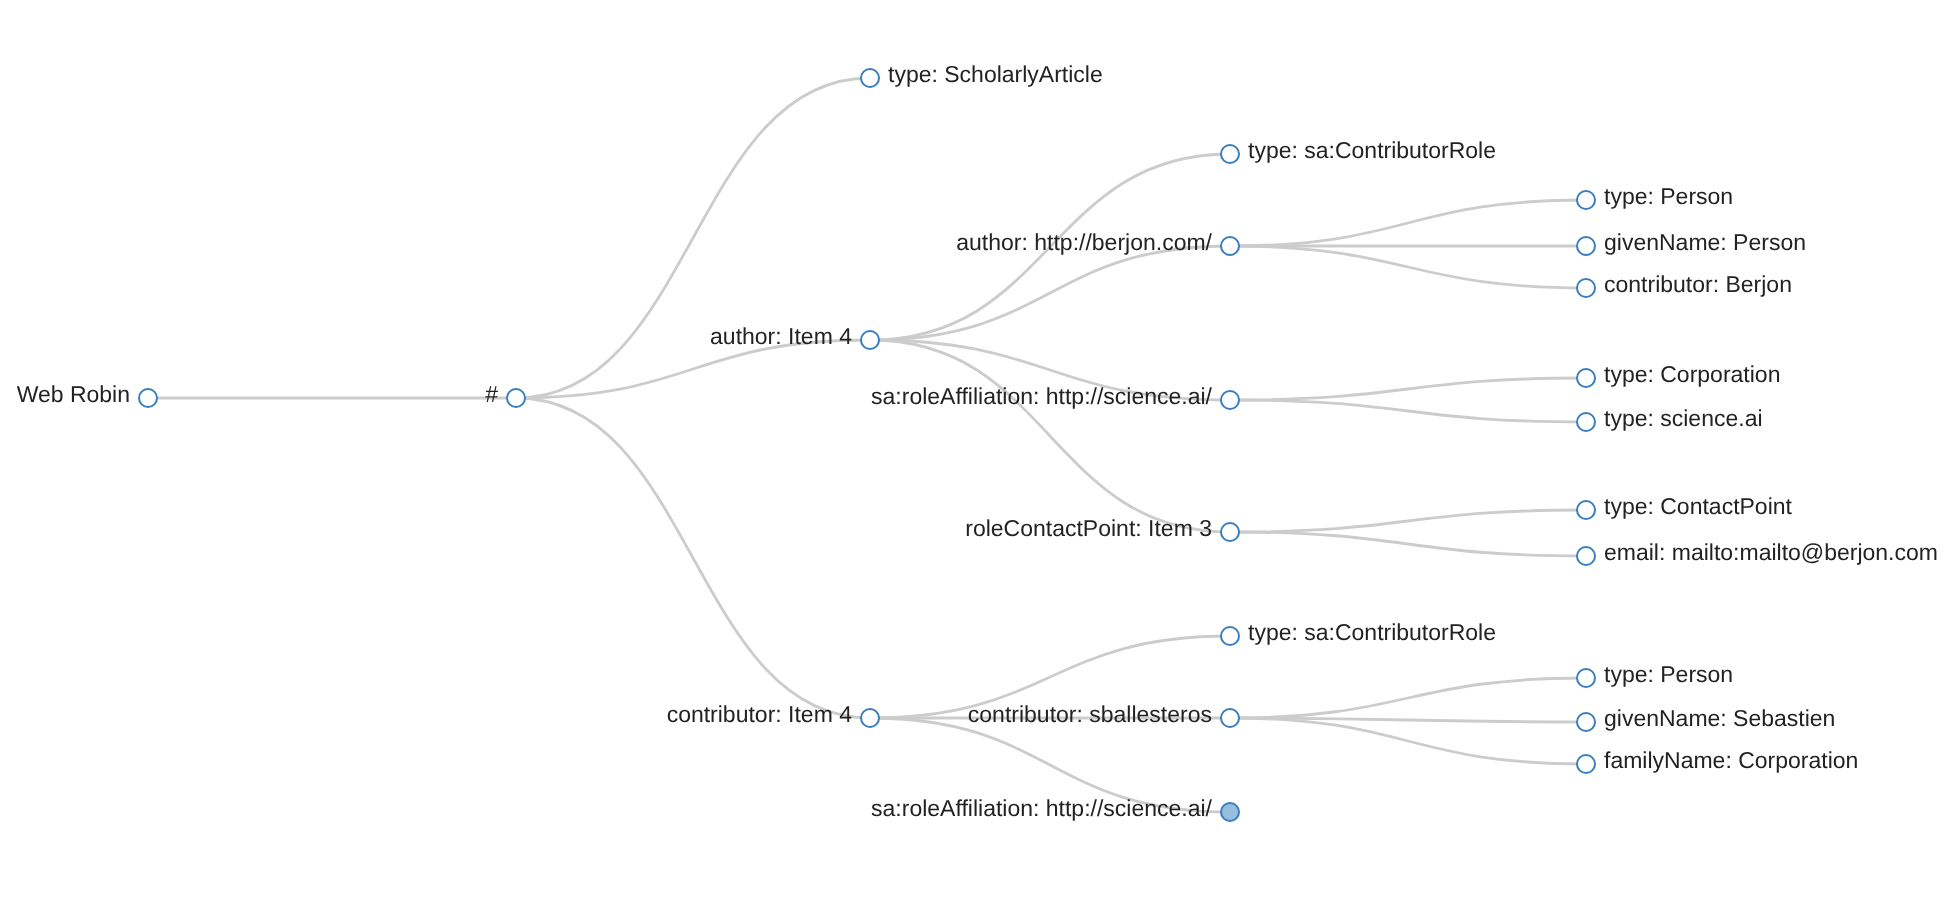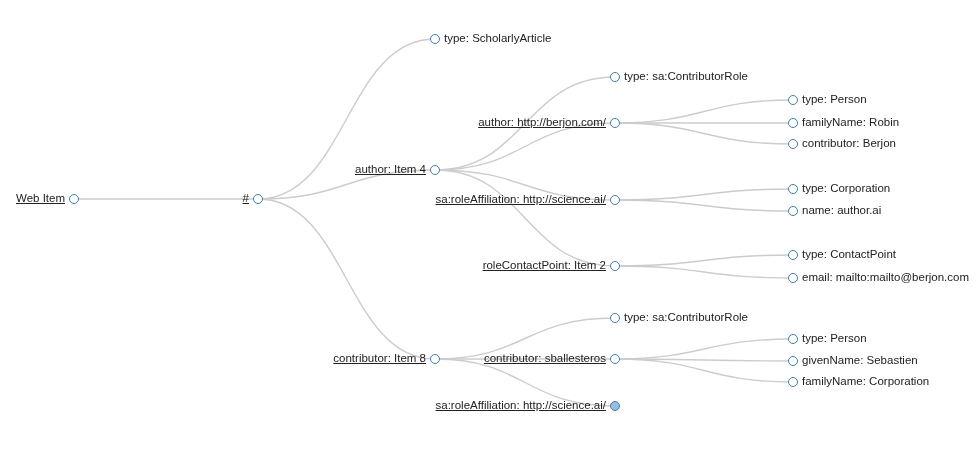--- a/index.html
+++ b/index.html
@@ -61,7 +61,6 @@
   .node-label.side-left {
     right: 9px;
     text-align: right;
-    text-decoration: underline;
   }
   .node-label.side-right {
     left: 9px;

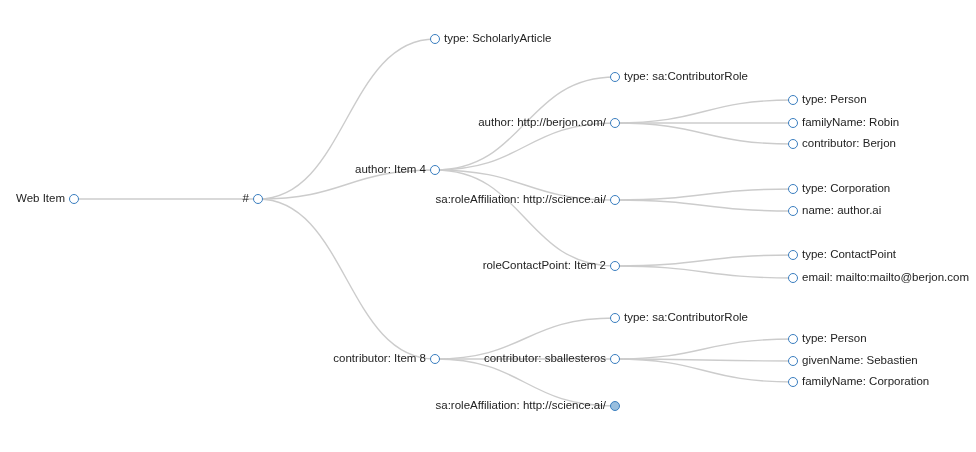--- a/index.html
+++ b/index.html
@@ -149,7 +149,7 @@
       </div>
       <div class="tree-node" style="left: 793px; top: 123px;">
         <div class="node-circle"></div>
-        <span class="node-label side-right">familyName: Robin</span>
+        <span class="node-label side-right">givenName: Person</span>
       </div>
       <div class="tree-node" style="left: 793px; top: 144px;">
         <div class="node-circle"></div>

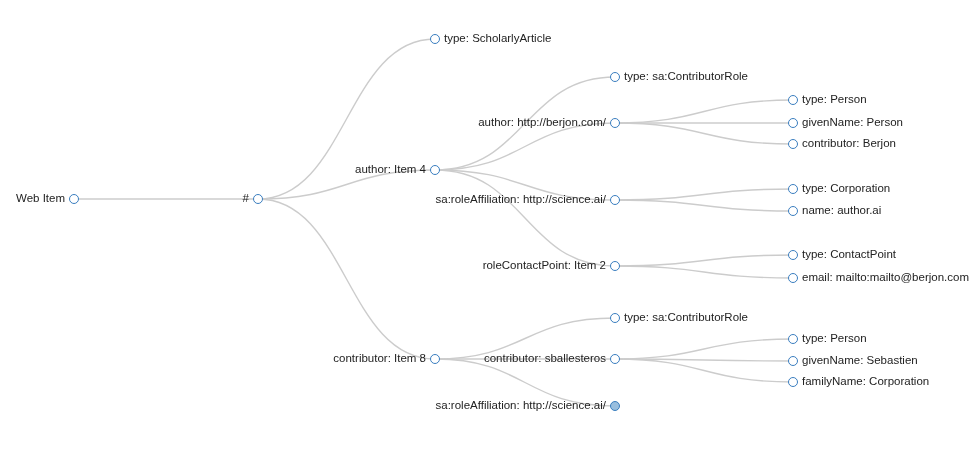--- a/index.html
+++ b/index.html
@@ -97,7 +97,7 @@
   <div id="nodes-layer">
       <div class="tree-node" style="left: 74px; top: 199px;">
         <div class="node-circle"></div>
-        <span class="node-label side-left">Web Item</span>
+        <span class="node-label side-left">Web Robin</span>
       </div>
       <div class="tree-node" style="left: 258px; top: 199px;">
         <div class="node-circle"></div>

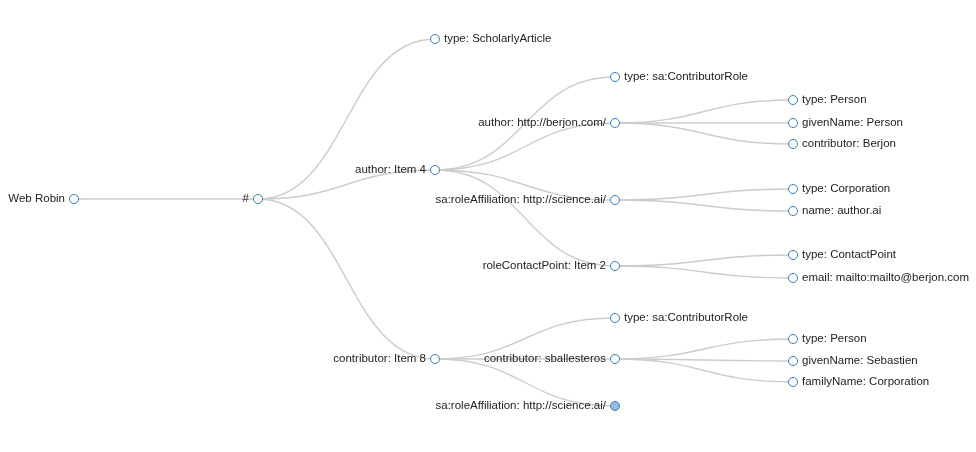--- a/index.html
+++ b/index.html
@@ -161,7 +161,7 @@
       </div>
       <div class="tree-node" style="left: 793px; top: 211px;">
         <div class="node-circle"></div>
-        <span class="node-label side-right">name: author.ai</span>
+        <span class="node-label side-right">type: science.ai</span>
       </div>
       <div class="tree-node" style="left: 793px; top: 255px;">
         <div class="node-circle"></div>

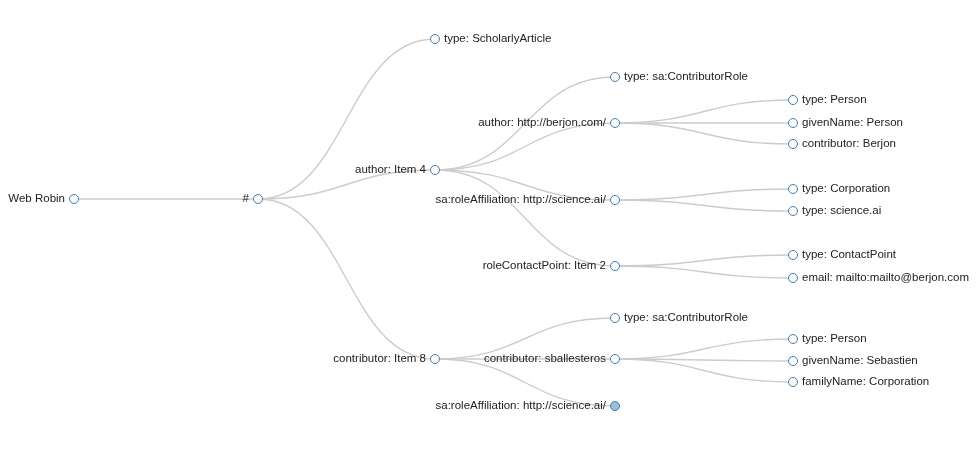--- a/index.html
+++ b/index.html
@@ -129,7 +129,7 @@
       </div>
       <div class="tree-node" style="left: 615px; top: 266px;">
         <div class="node-circle"></div>
-        <span class="node-label side-left">roleContactPoint: Item 2</span>
+        <span class="node-label side-left">roleContactPoint: Item 3</span>
       </div>
       <div class="tree-node" style="left: 615px; top: 318px;">
         <div class="node-circle"></div>

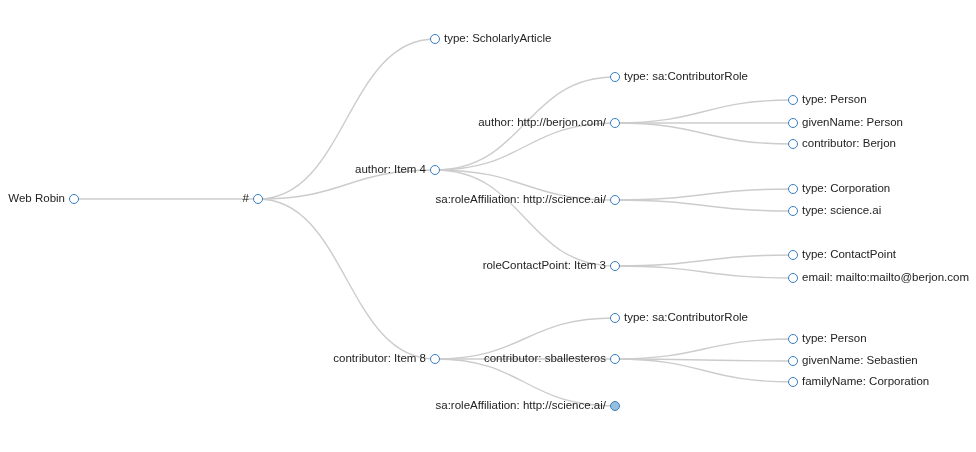--- a/index.html
+++ b/index.html
@@ -113,7 +113,7 @@
       </div>
       <div class="tree-node" style="left: 435px; top: 359px;">
         <div class="node-circle"></div>
-        <span class="node-label side-left">contributor: Item 8</span>
+        <span class="node-label side-left">contributor: Item 4</span>
       </div>
       <div class="tree-node" style="left: 615px; top: 77px;">
         <div class="node-circle"></div>

